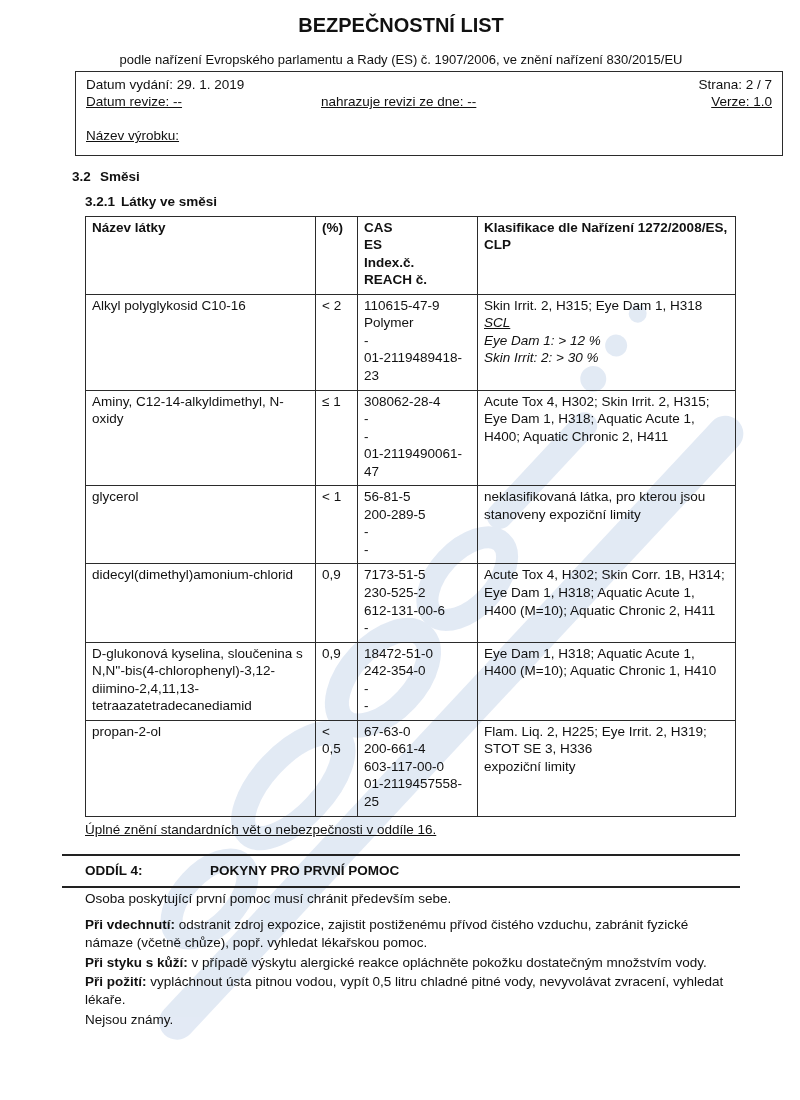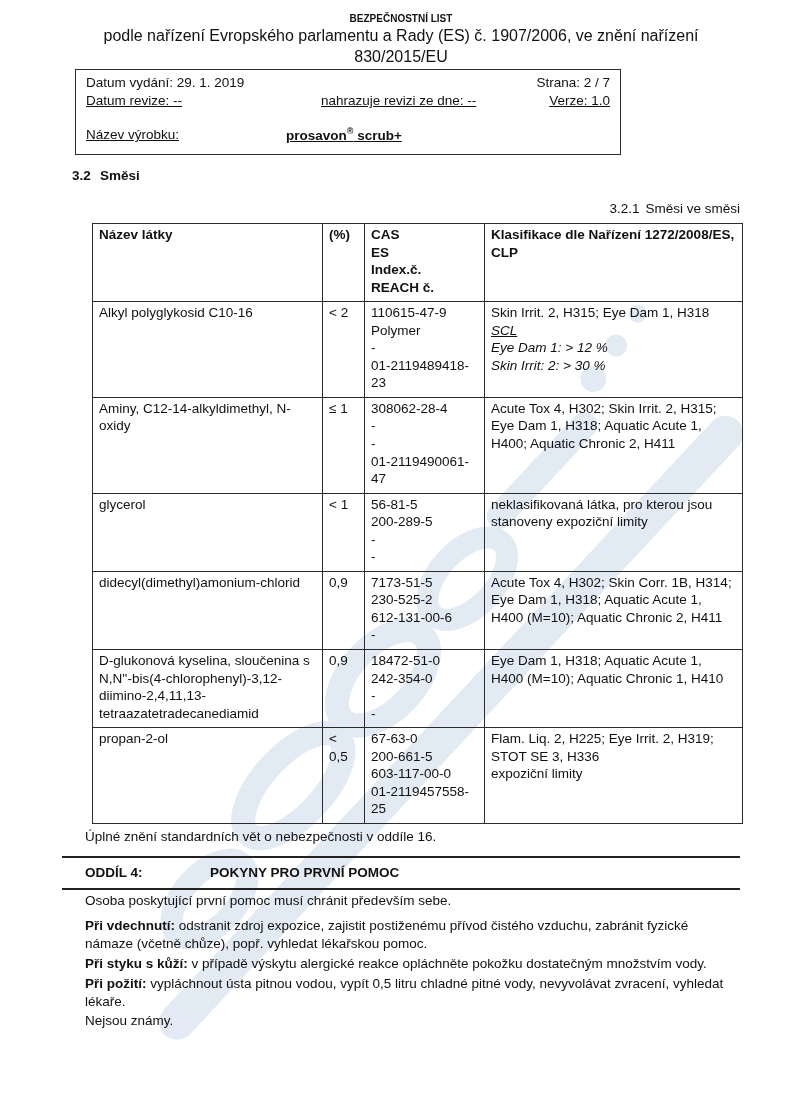--- a/index.html
+++ b/index.html
@@ -10,7 +10,7 @@
   .watermark { position:absolute; left:0; top:0; z-index:0; pointer-events:none; }
   .content { position:relative; z-index:1; padding:12px 60px 0 62px; font-size:13.5px; line-height:1.32; }
 
-  .doc-title { text-align:center; font-weight:bold; font-size:10px; }
+  .doc-title { text-align:center; font-weight:bold; font-size:20px; }
   .doc-subtitle { text-align:center; font-size:16px; margin-top:0; }
 
   .header-box { border:1.4px solid #2b2b2b; margin:2px 0 0 13px; width:546px; box-sizing:border-box; padding:4px 10px 10px 10px; }

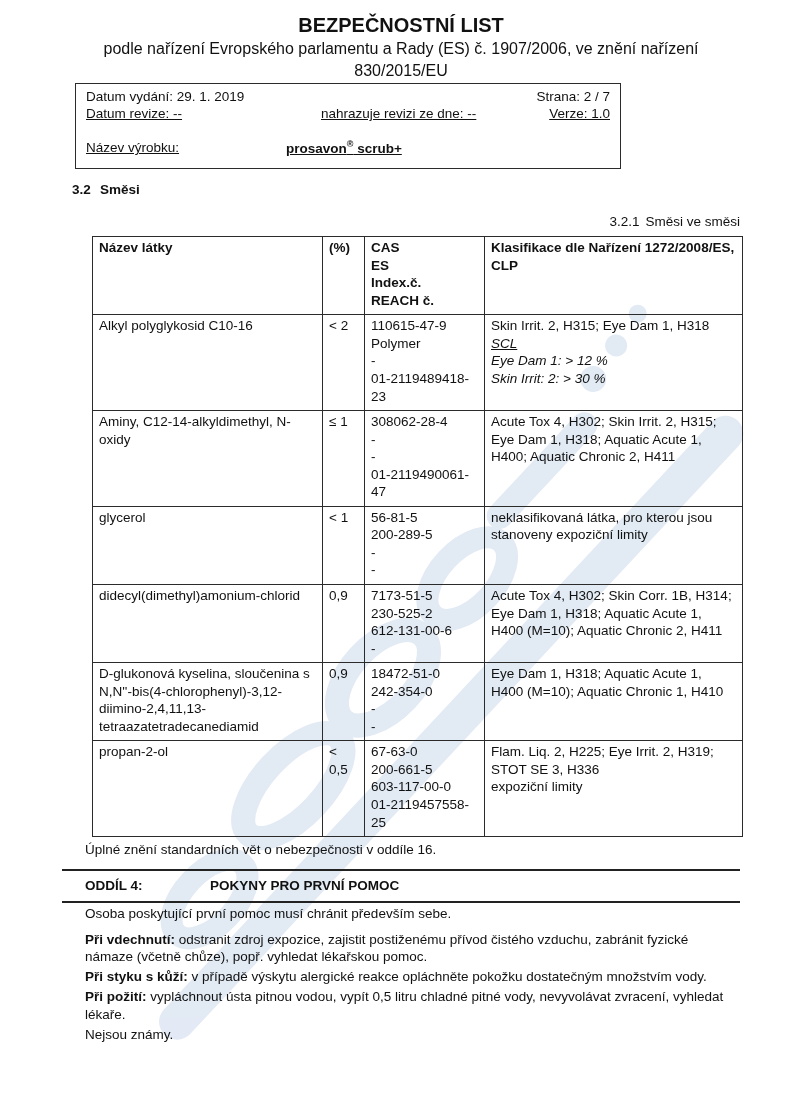--- a/index.html
+++ b/index.html
@@ -11,7 +11,7 @@
   .content { position:relative; z-index:1; padding:12px 60px 0 62px; font-size:13.5px; line-height:1.32; }
 
   .doc-title { text-align:center; font-weight:bold; font-size:20px; }
-  .doc-subtitle { text-align:center; font-size:16px; margin-top:0; }
+  .doc-subtitle { text-align:center; font-size:13px; margin-top:13px; }
 
   .header-box { border:1.4px solid #2b2b2b; margin:2px 0 0 13px; width:546px; box-sizing:border-box; padding:4px 10px 10px 10px; }
   .hb-row1 { display:flex; justify-content:space-between; }

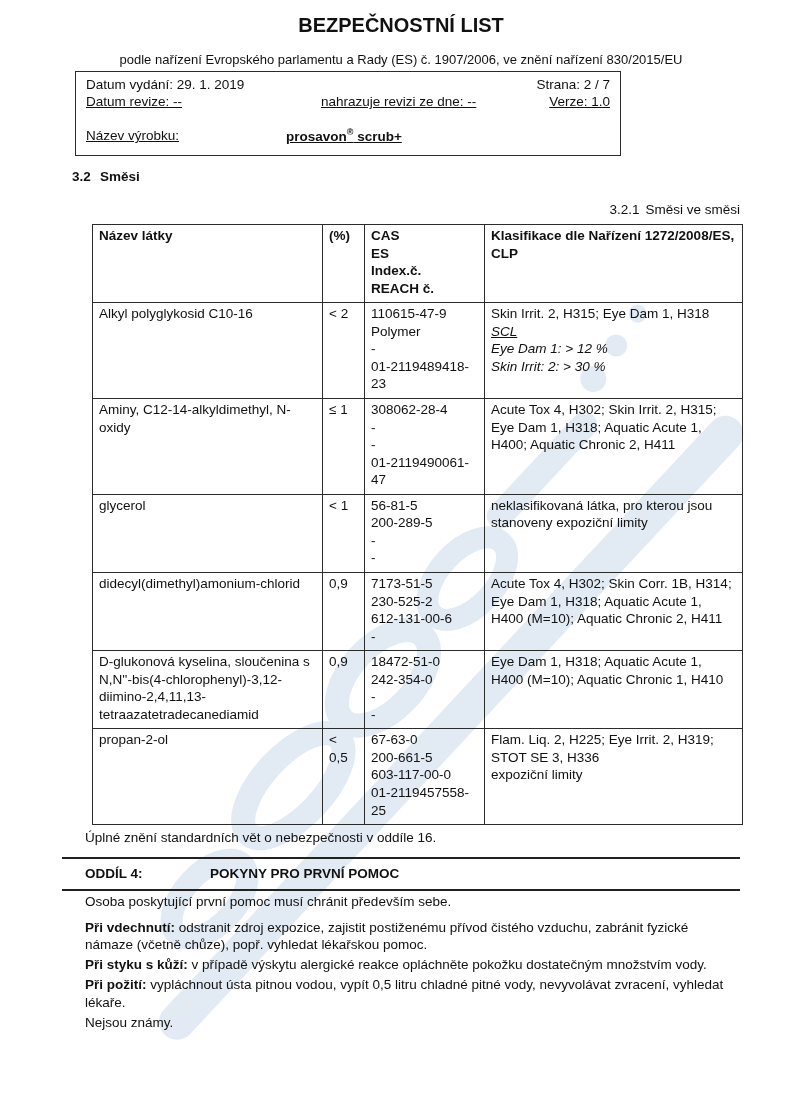--- a/index.html
+++ b/index.html
@@ -13,7 +13,7 @@
   .doc-title { text-align:center; font-weight:bold; font-size:20px; }
   .doc-subtitle { text-align:center; font-size:13px; margin-top:13px; }
 
-  .header-box { border:1.4px solid #2b2b2b; margin:2px 0 0 13px; width:546px; box-sizing:border-box; padding:4px 10px 10px 10px; }
+  .header-box { border:1.4px solid #2b2b2b; margin:2px 0 0 13px; width:708px; box-sizing:border-box; padding:4px 10px 10px 10px; }
   .hb-row1 { display:flex; justify-content:space-between; }
   .hb-row2 { display:grid; grid-template-columns:235px 1fr auto;text-decoration:underline; }
   .hb-row3 { display:grid; grid-template-columns:200px auto; margin-top:16px;text-decoration:underline; }

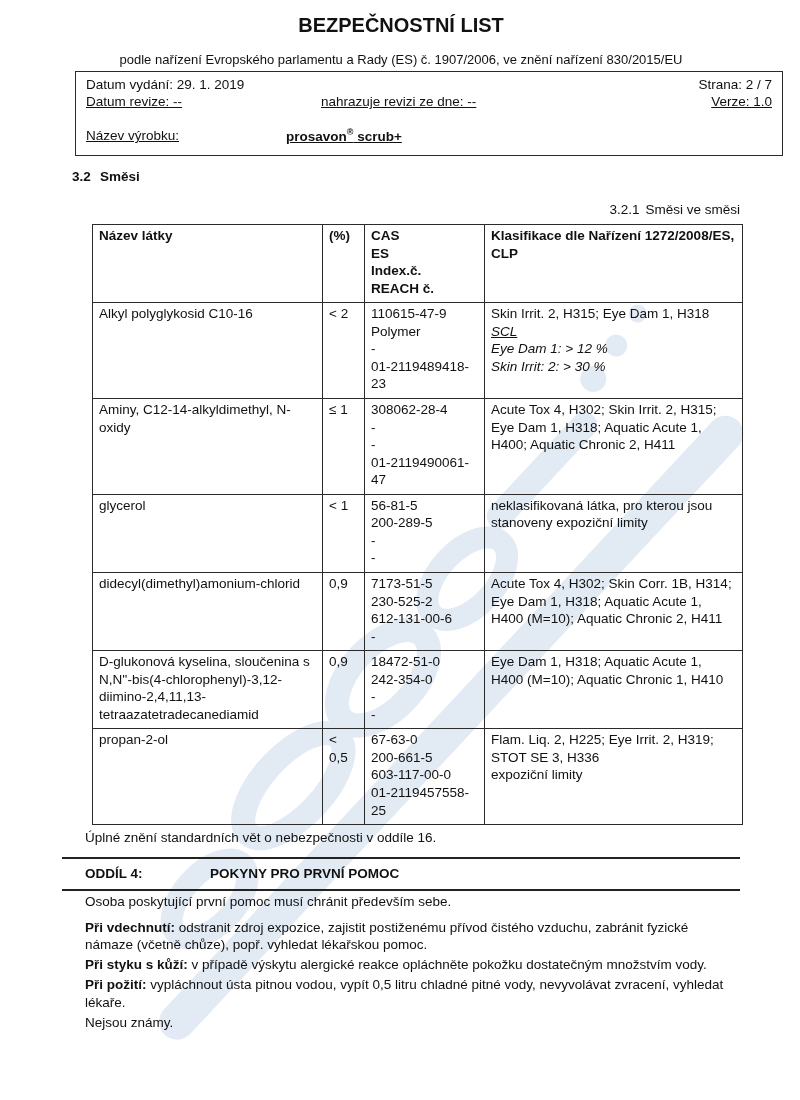--- a/index.html
+++ b/index.html
@@ -76,7 +76,6 @@
     </div>
     <div class="hb-row3">
       <span>Název výrobku:</span>
-      <span class="bold"><span>prosavon</span><sup>®</sup><span> scrub+</span></span>
     </div>
   </div>
 

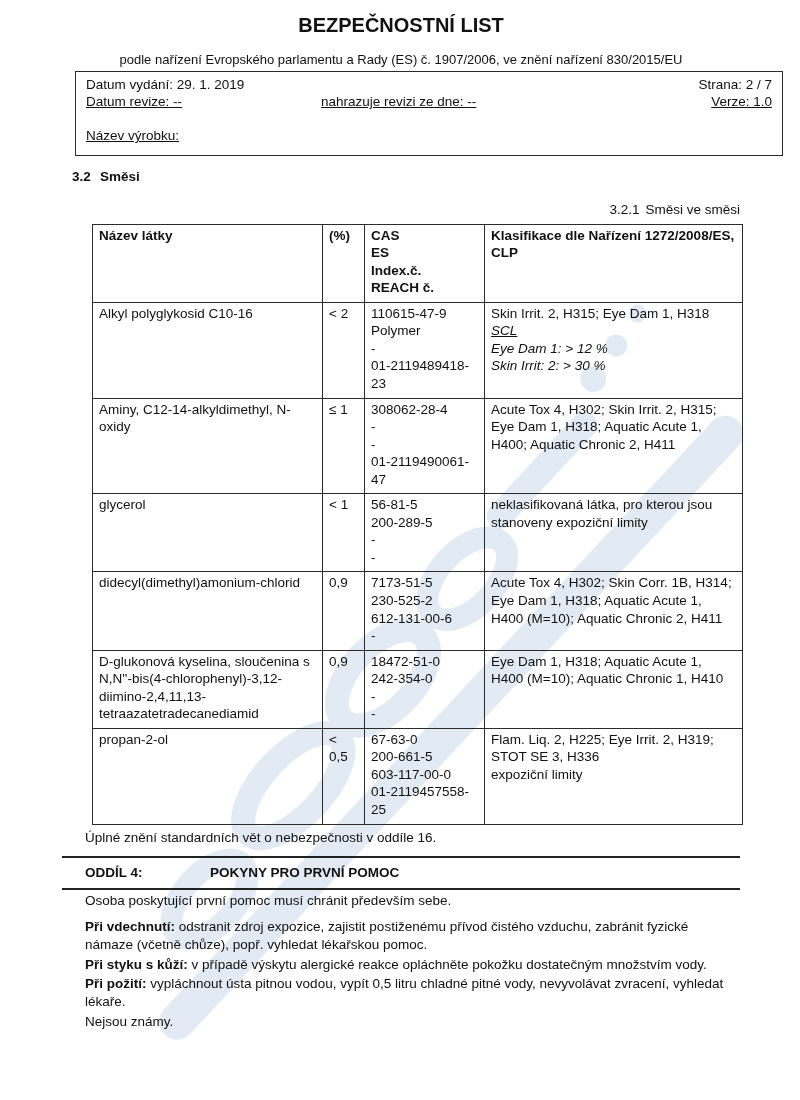--- a/index.html
+++ b/index.html
@@ -22,7 +22,7 @@
 
   .h32 { margin:12px 0 0 10px; font-weight:bold; display:flex; }
   .h32 .h-num { min-width:28px; }
-  .h321 { margin:15px 0 5px 23px; font-weight:normal; display:flex;justify-content:flex-end; }
+  .h321 { margin:7px 0 5px 23px; font-weight:bold; display:flex; }
   .h321 .h-num { min-width:36px; }
 
   table.subst { border-collapse:collapse; margin-left:30px; width:650px; table-layout:fixed; }

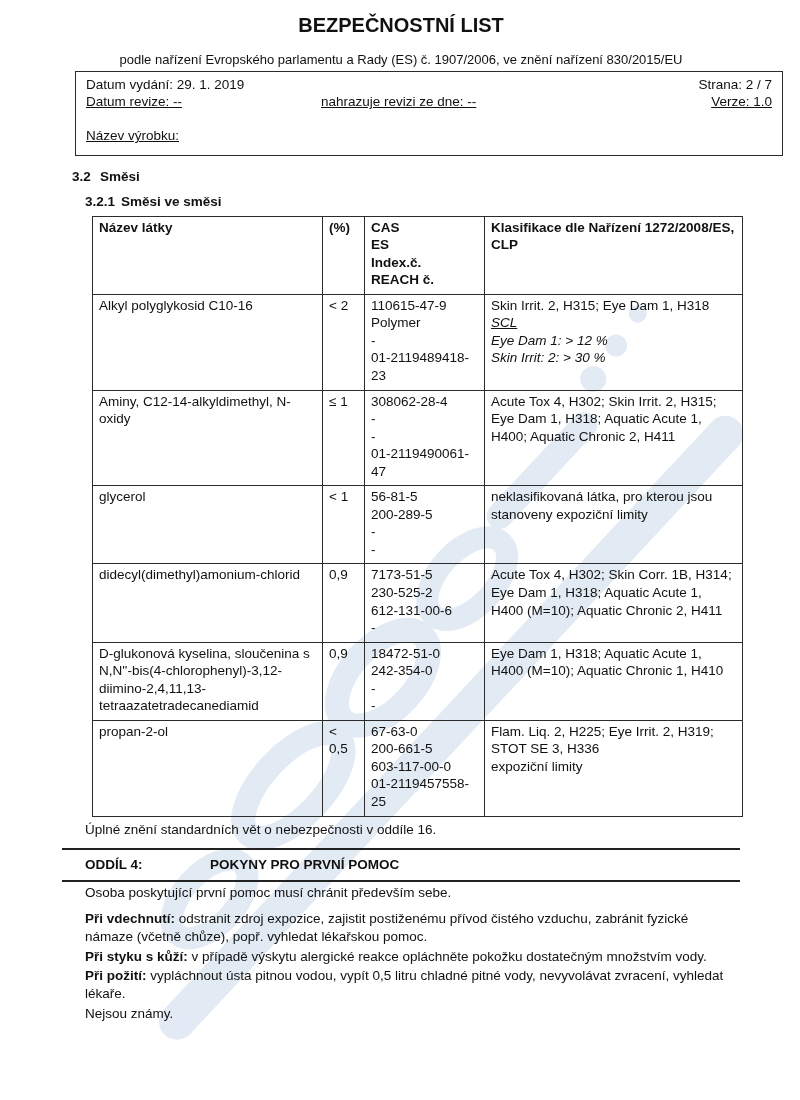--- a/index.html
+++ b/index.html
@@ -85,7 +85,7 @@
   </div>
   <div class="h321">
     <span class="h-num">3.2.1</span>
-    <span>Směsi ve směsi</span>
+    <span>Látky ve směsi</span>
   </div>
 
   <table class="subst">

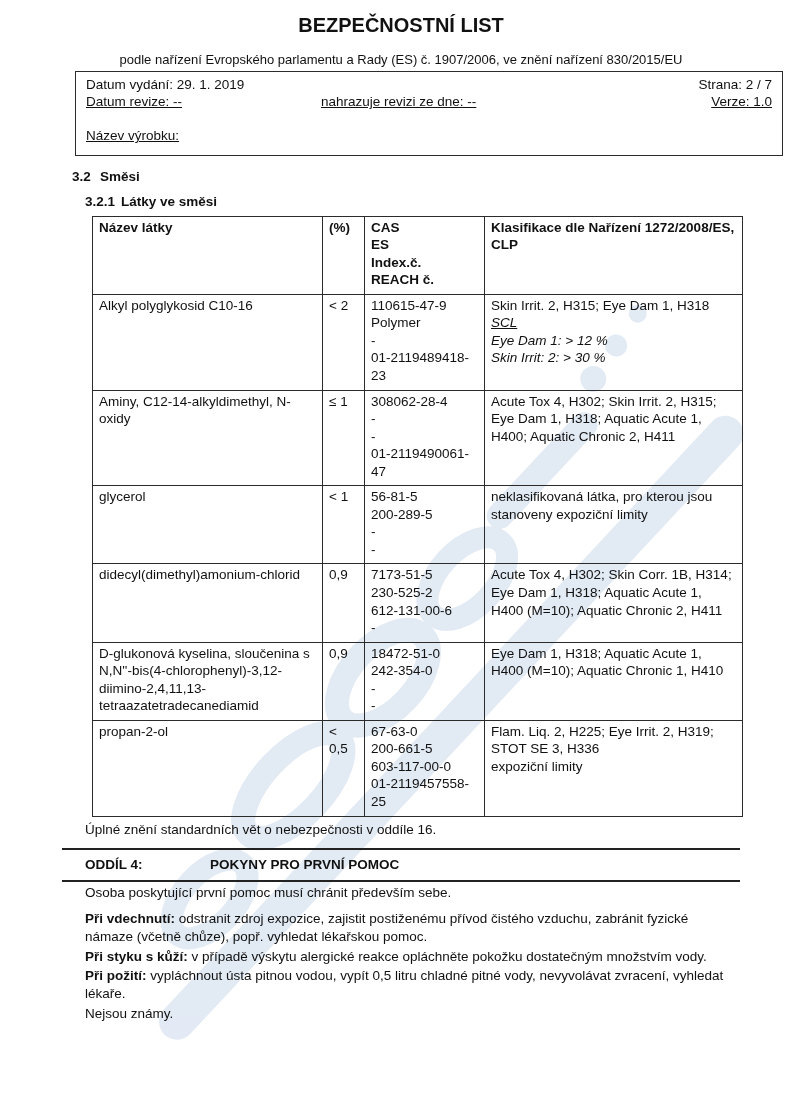--- a/index.html
+++ b/index.html
@@ -25,7 +25,7 @@
   .h321 { margin:7px 0 5px 23px; font-weight:bold; display:flex; }
   .h321 .h-num { min-width:36px; }
 
-  table.subst { border-collapse:collapse; margin-left:30px; width:650px; table-layout:fixed; }
+  table.subst { border-collapse:collapse; margin-left:23px; width:650px; table-layout:fixed; }
   table.subst td, table.subst th { border:1px solid #2b2b2b; vertical-align:top; text-align:left; padding:2px 6px 5px 6px; font-size:13.5px; font-weight:normal; line-height:1.3; }
   table.subst th { font-weight:bold; }
   .c-pct { text-align:center; padding-left:2px; padding-right:2px; }

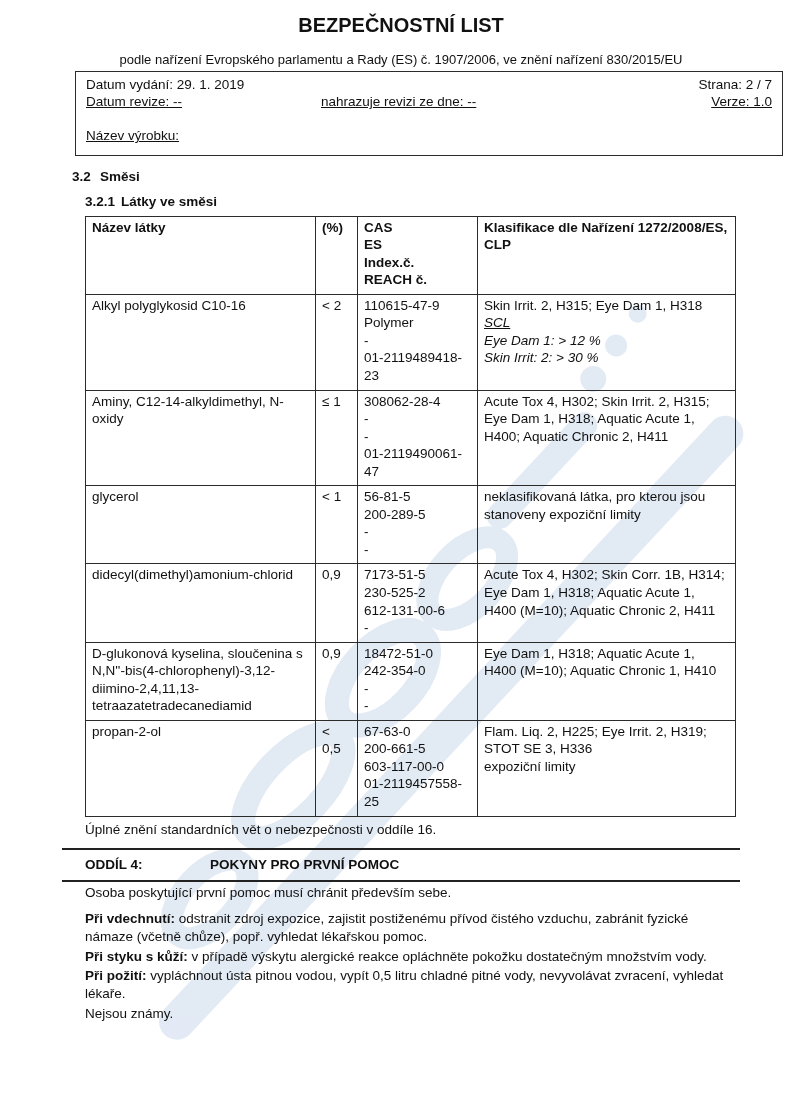--- a/index.html
+++ b/index.html
@@ -186,7 +186,7 @@
       <td class="c-pct">&lt; 0,5</td>
       <td>
         <div>67-63-0</div>
-            <div>200-661-5</div>
+            <div>200-661-4</div>
         <div>603-117-00-0</div>
             <div>01-2119457558-25</div>
       </td>

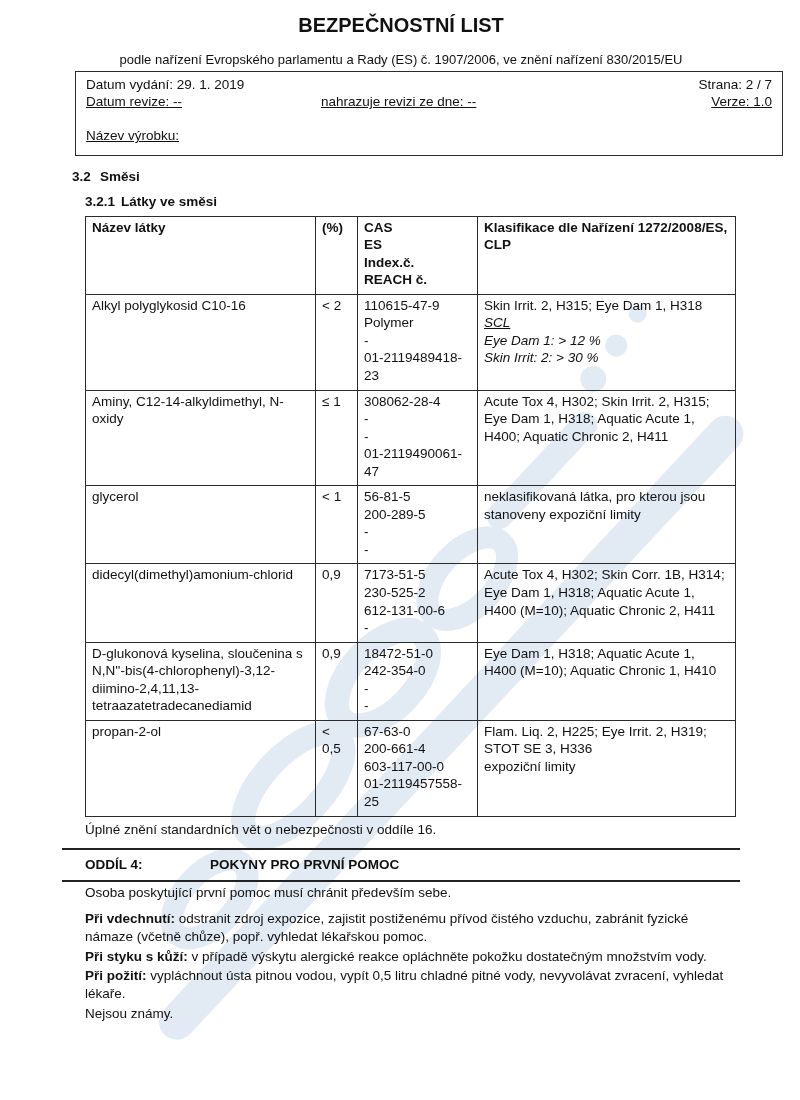--- a/index.html
+++ b/index.html
@@ -32,7 +32,7 @@
   .it { font-style:italic; }
   .ul { text-decoration:underline; }
 
-  .footnote { margin:4px 0 10px 23px; }
+  .footnote { margin:4px 0 16px 23px;text-decoration:underline; }
 
   .section-bar { border-top:2px solid #222; border-bottom:2px solid #222; display:flex; padding:6px 0 6px 23px; font-weight:bold; margin-top:8px; }
   .bar-num { width:125px; }

